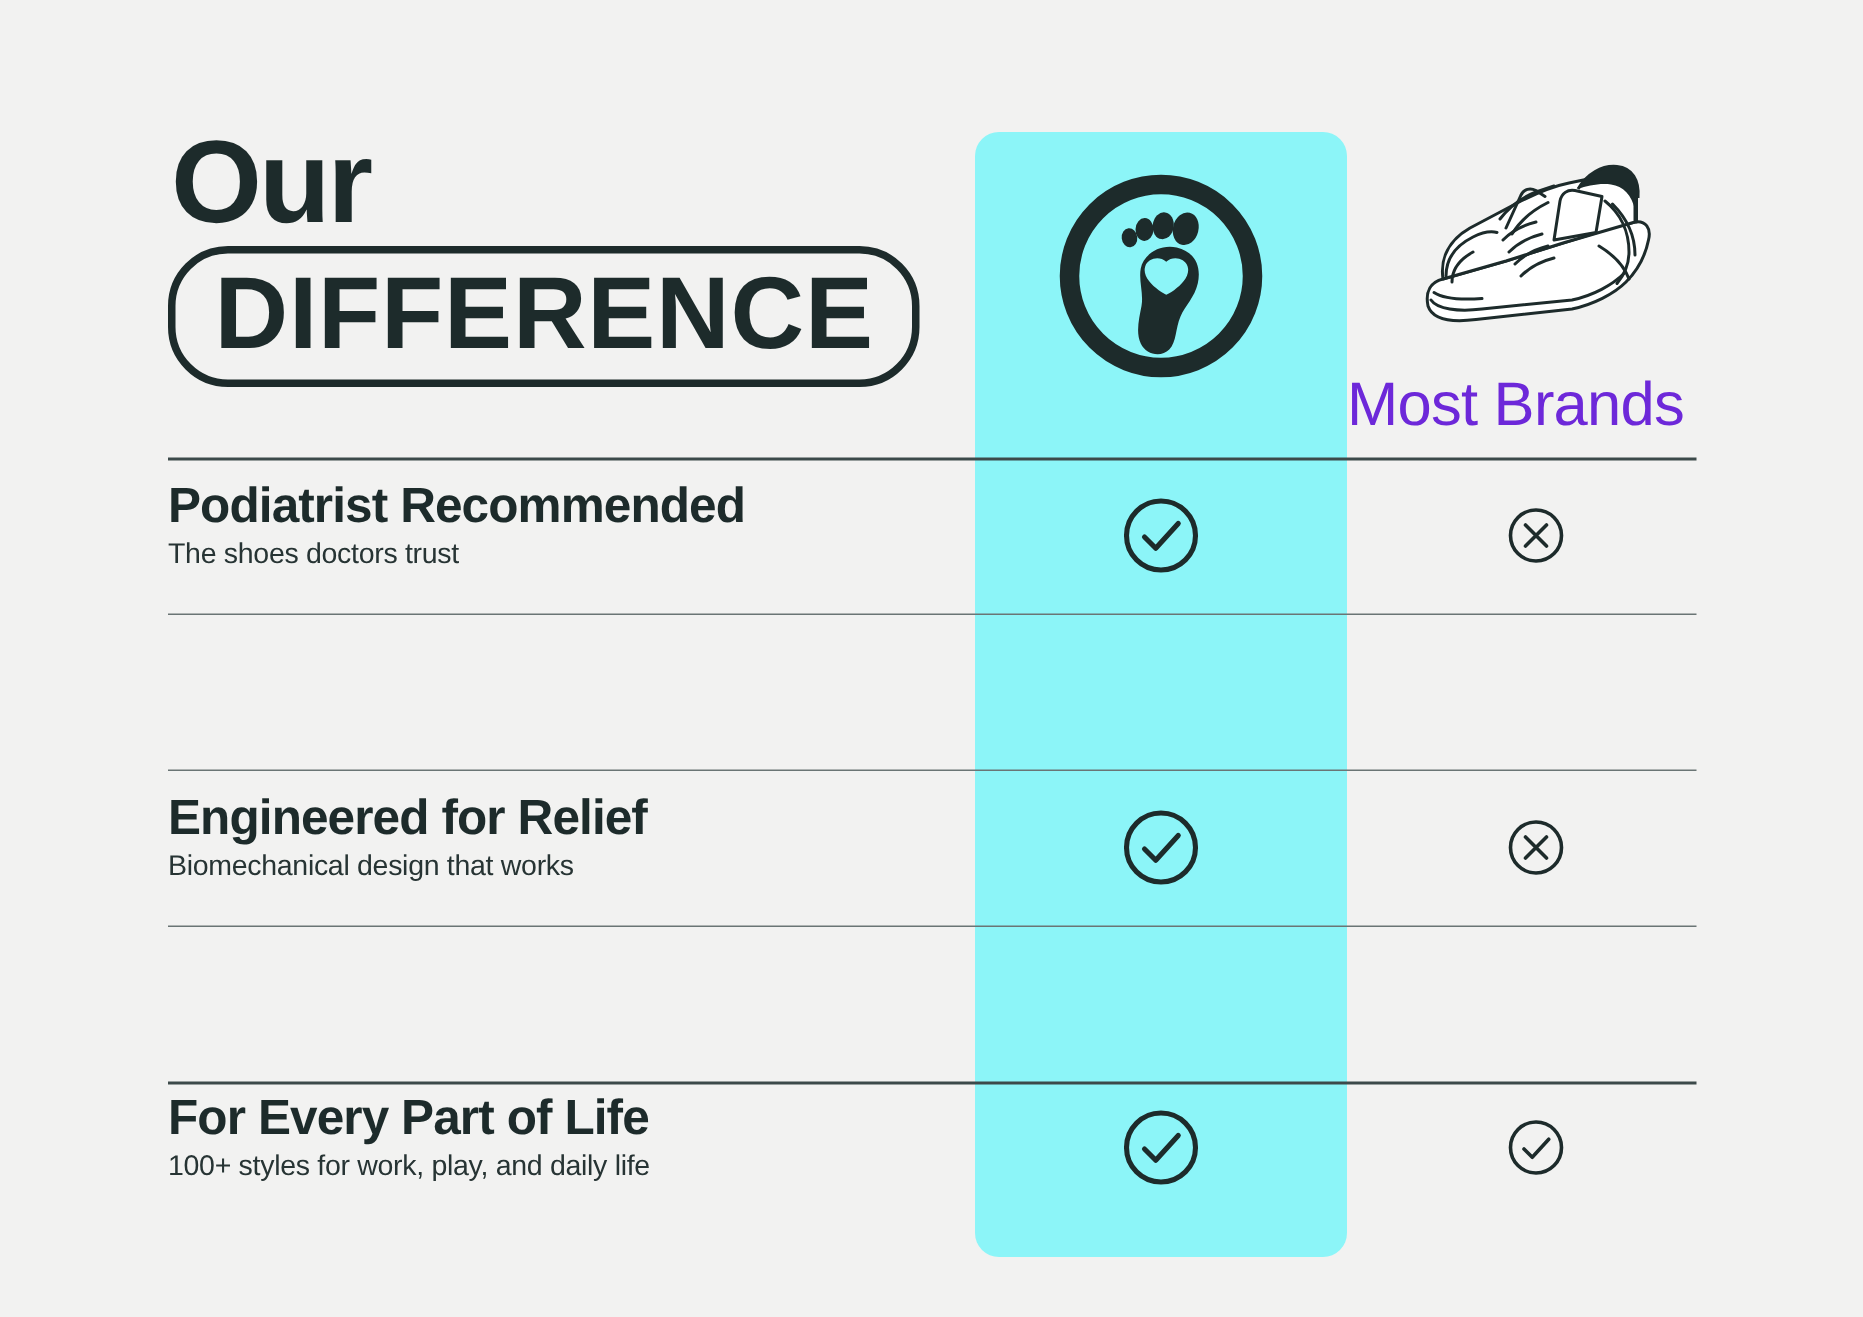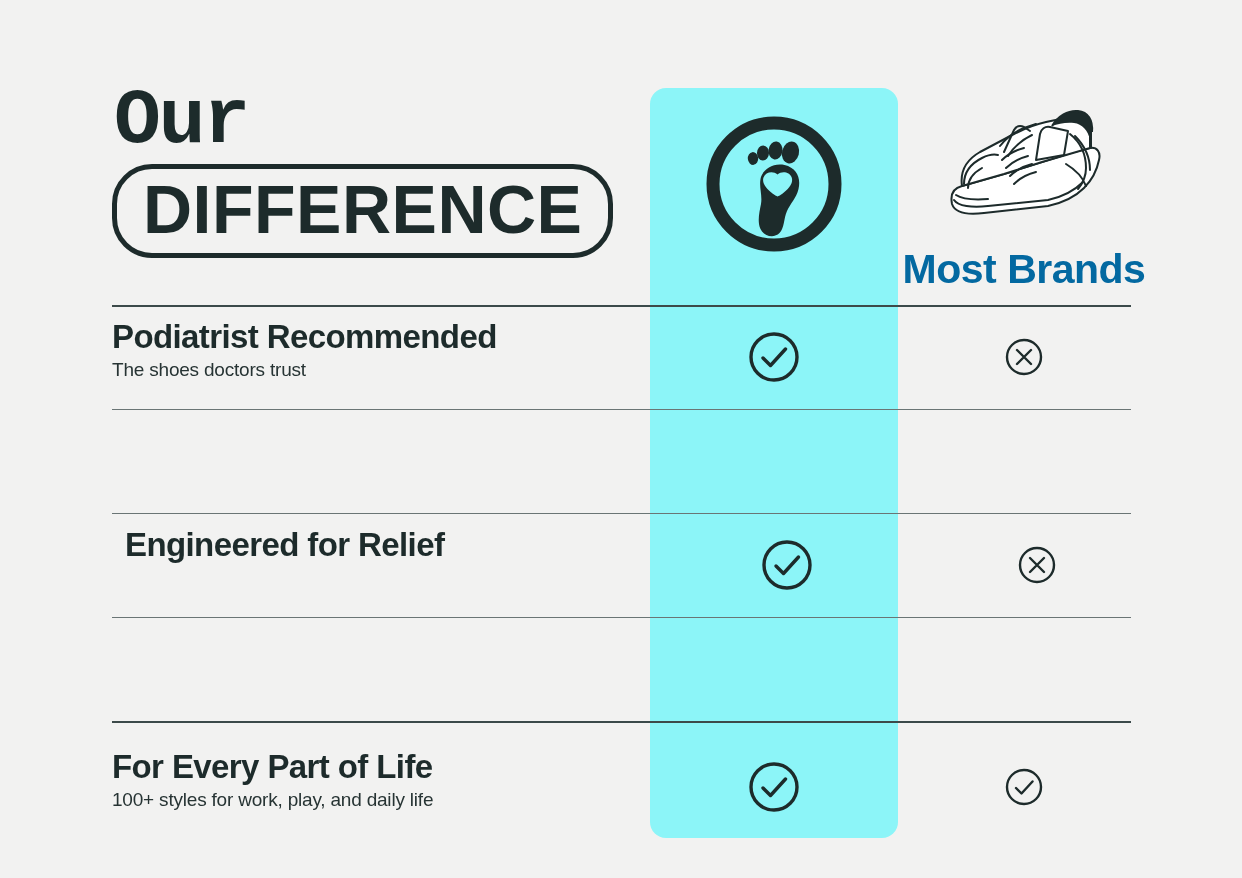--- a/index.html
+++ b/index.html
@@ -57,7 +57,6 @@
     letter-spacing: -2px;
     color: #1D2B2B;
     margin: 0 0 6px 2px;
-    font-family: Liberation Mono, monospace;
   }
   .title-pill {
     display: inline-block;

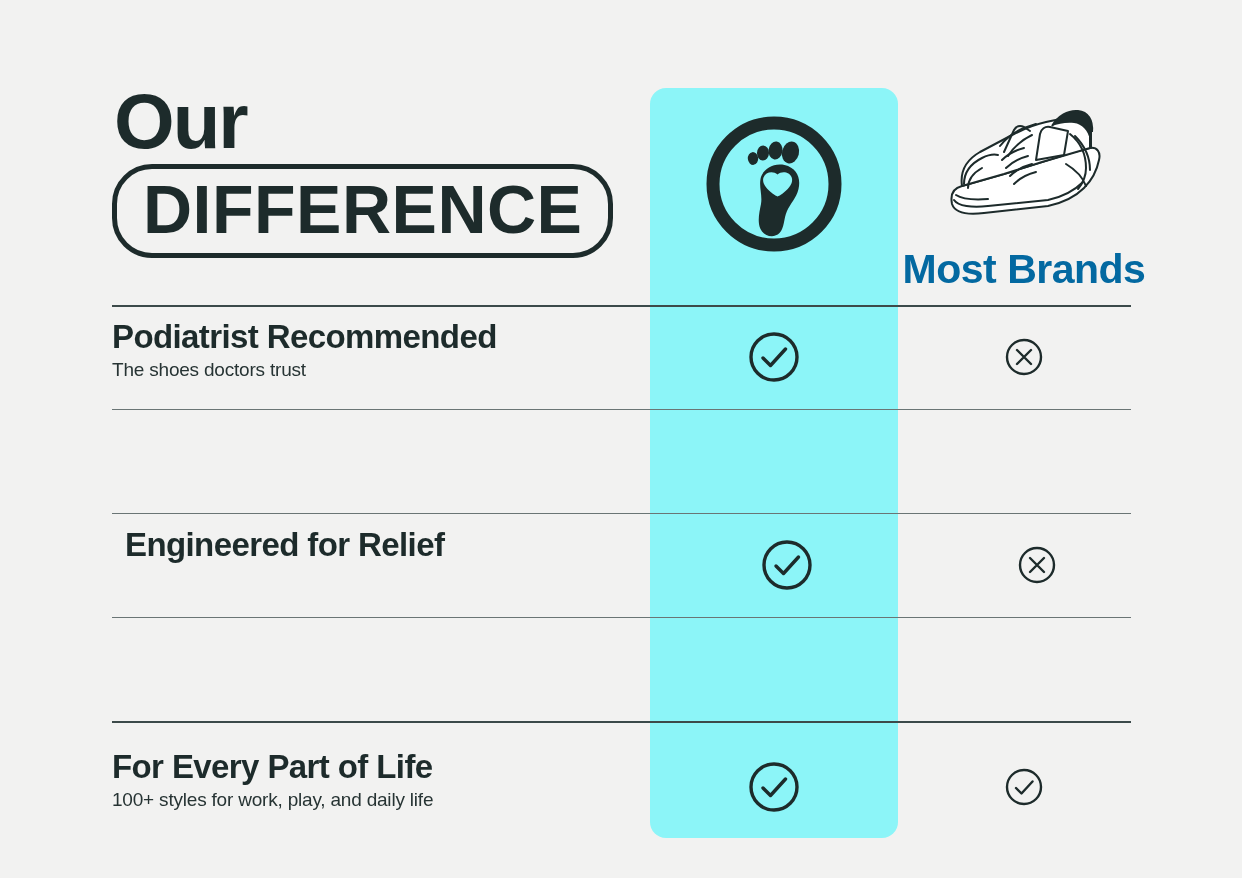--- a/index.html
+++ b/index.html
@@ -91,11 +91,11 @@
     left: 898px;
     top: 246px;
     width: 252px;
-    text-align: center;
+    text-align: left;
     font-size: 41px;
-    font-weight: bold;
+    font-weight: normal;
     letter-spacing: -0.5px;
-    color: #0369a1;
+    color: #6d28d9;
   }
 
   

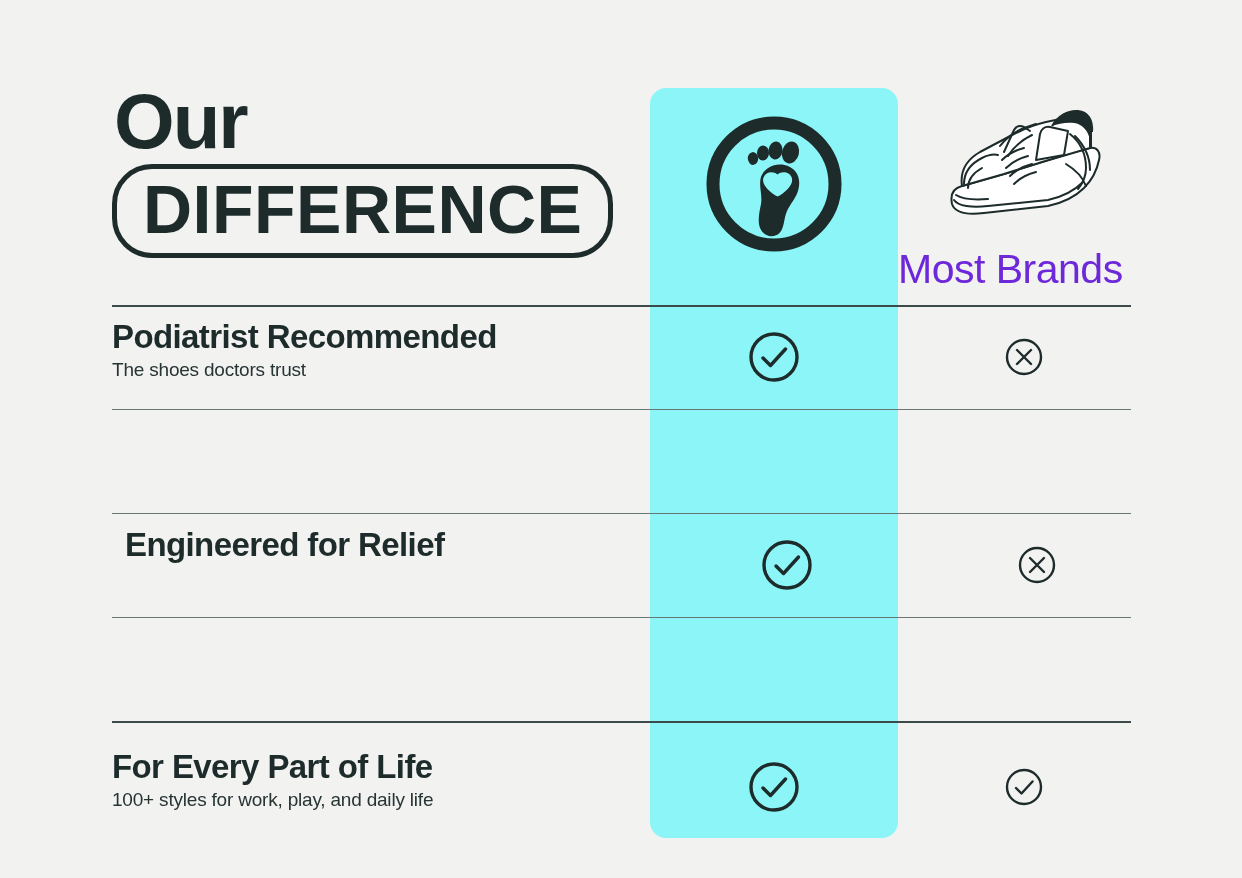--- a/index.html
+++ b/index.html
@@ -281,7 +281,7 @@
     </div>
     <div class="divider thin" style="top:104px;"></div>
 
-    <div class="row" style="top:104px;margin-left:13px;">
+    <div class="row" style="top:104px;">
       <div class="row-label">
         <div class="row-title">Engineered for Relief</div>
       </div>

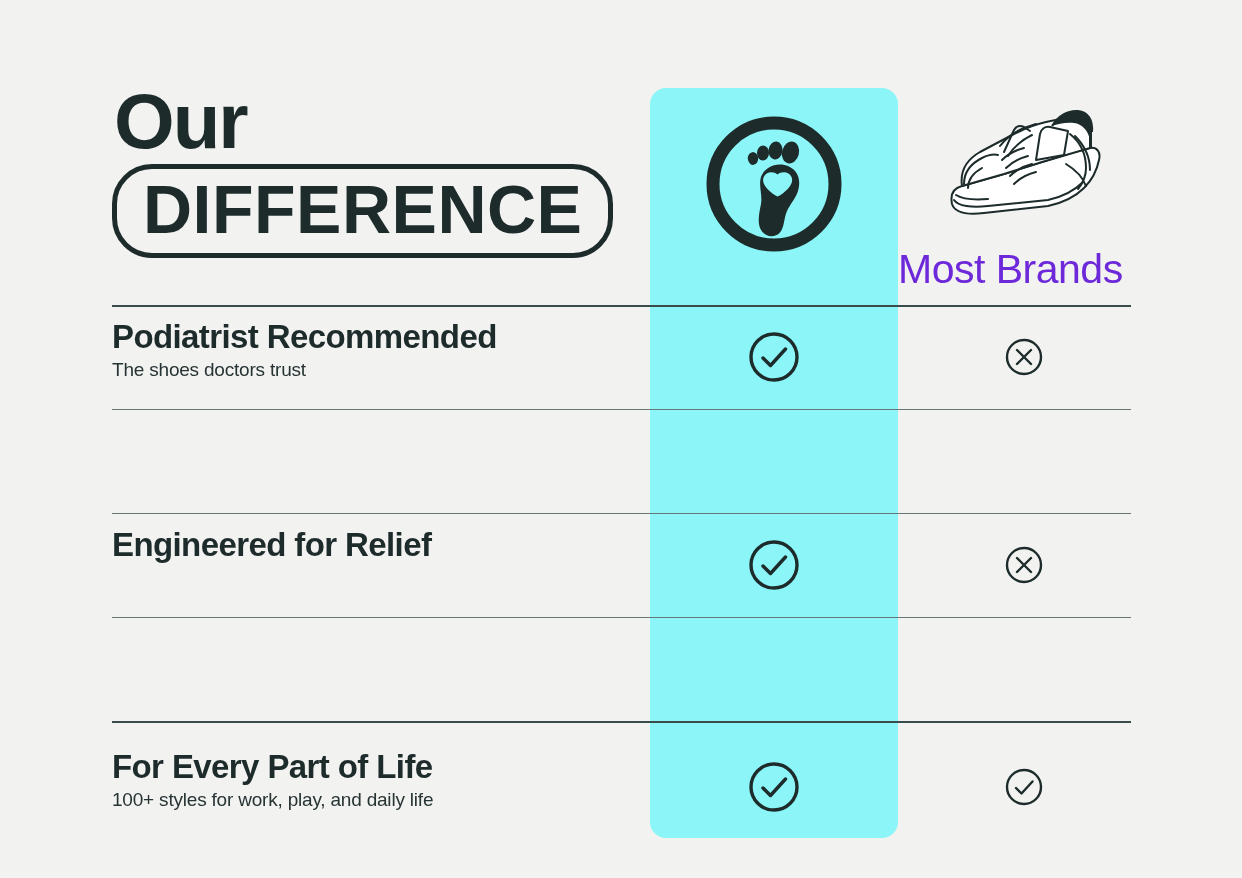--- a/index.html
+++ b/index.html
@@ -284,6 +284,7 @@
     <div class="row" style="top:104px;">
       <div class="row-label">
         <div class="row-title">Engineered for Relief</div>
+        <div class="row-sub">Biomechanical design that works</div>
       </div>
       <div class="cell-ours">
         <svg class="mark-lg" viewBox="0 0 54 54" xmlns="http://www.w3.org/2000/svg">

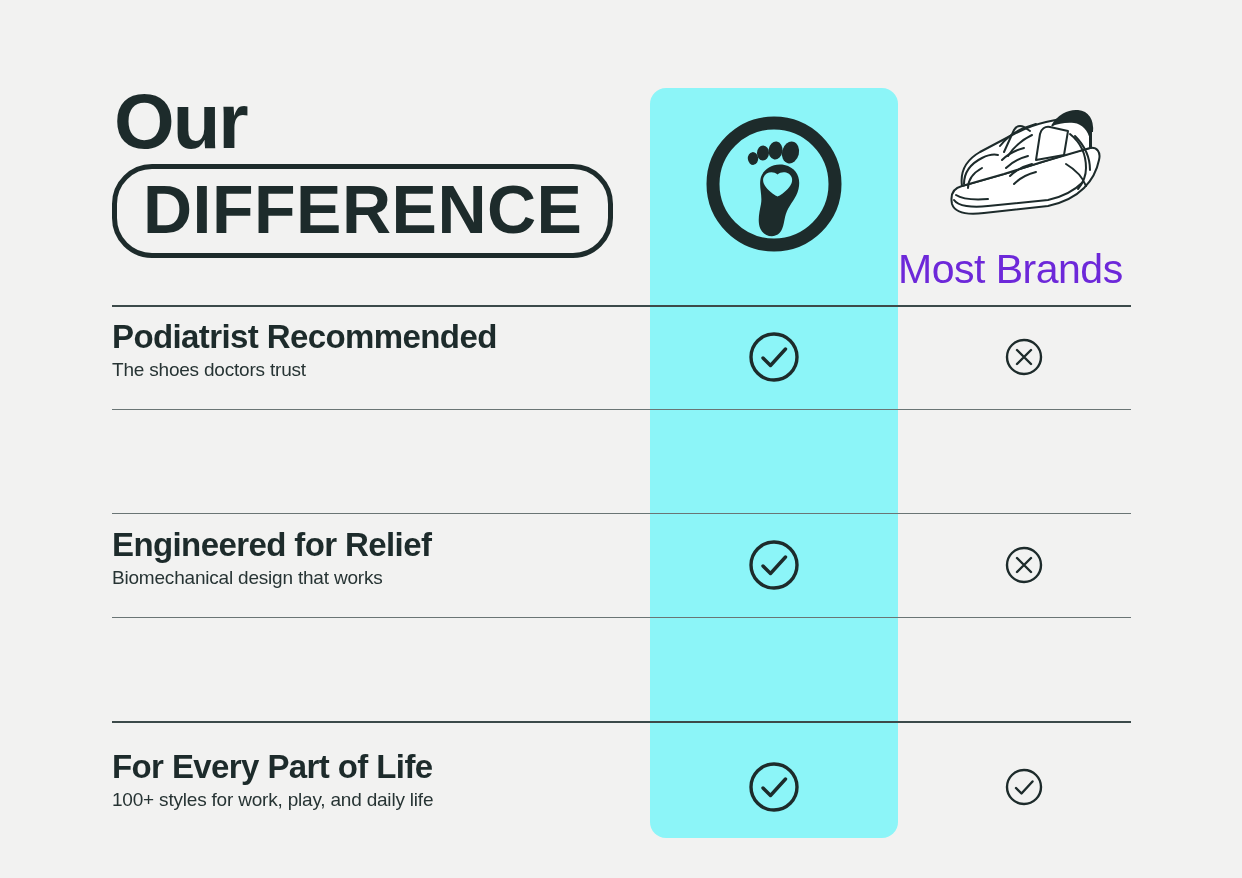--- a/index.html
+++ b/index.html
@@ -301,7 +301,7 @@
     </div>
     <div class="divider thin" style="top:208px;"></div>
 
-    <div class="row" style="top:222px;">
+    <div class="row" style="top:200px;">
       <div class="row-label">
         <div class="row-title">For Every Part of Life</div>
         <div class="row-sub">100+ styles for work, play, and daily life</div>

